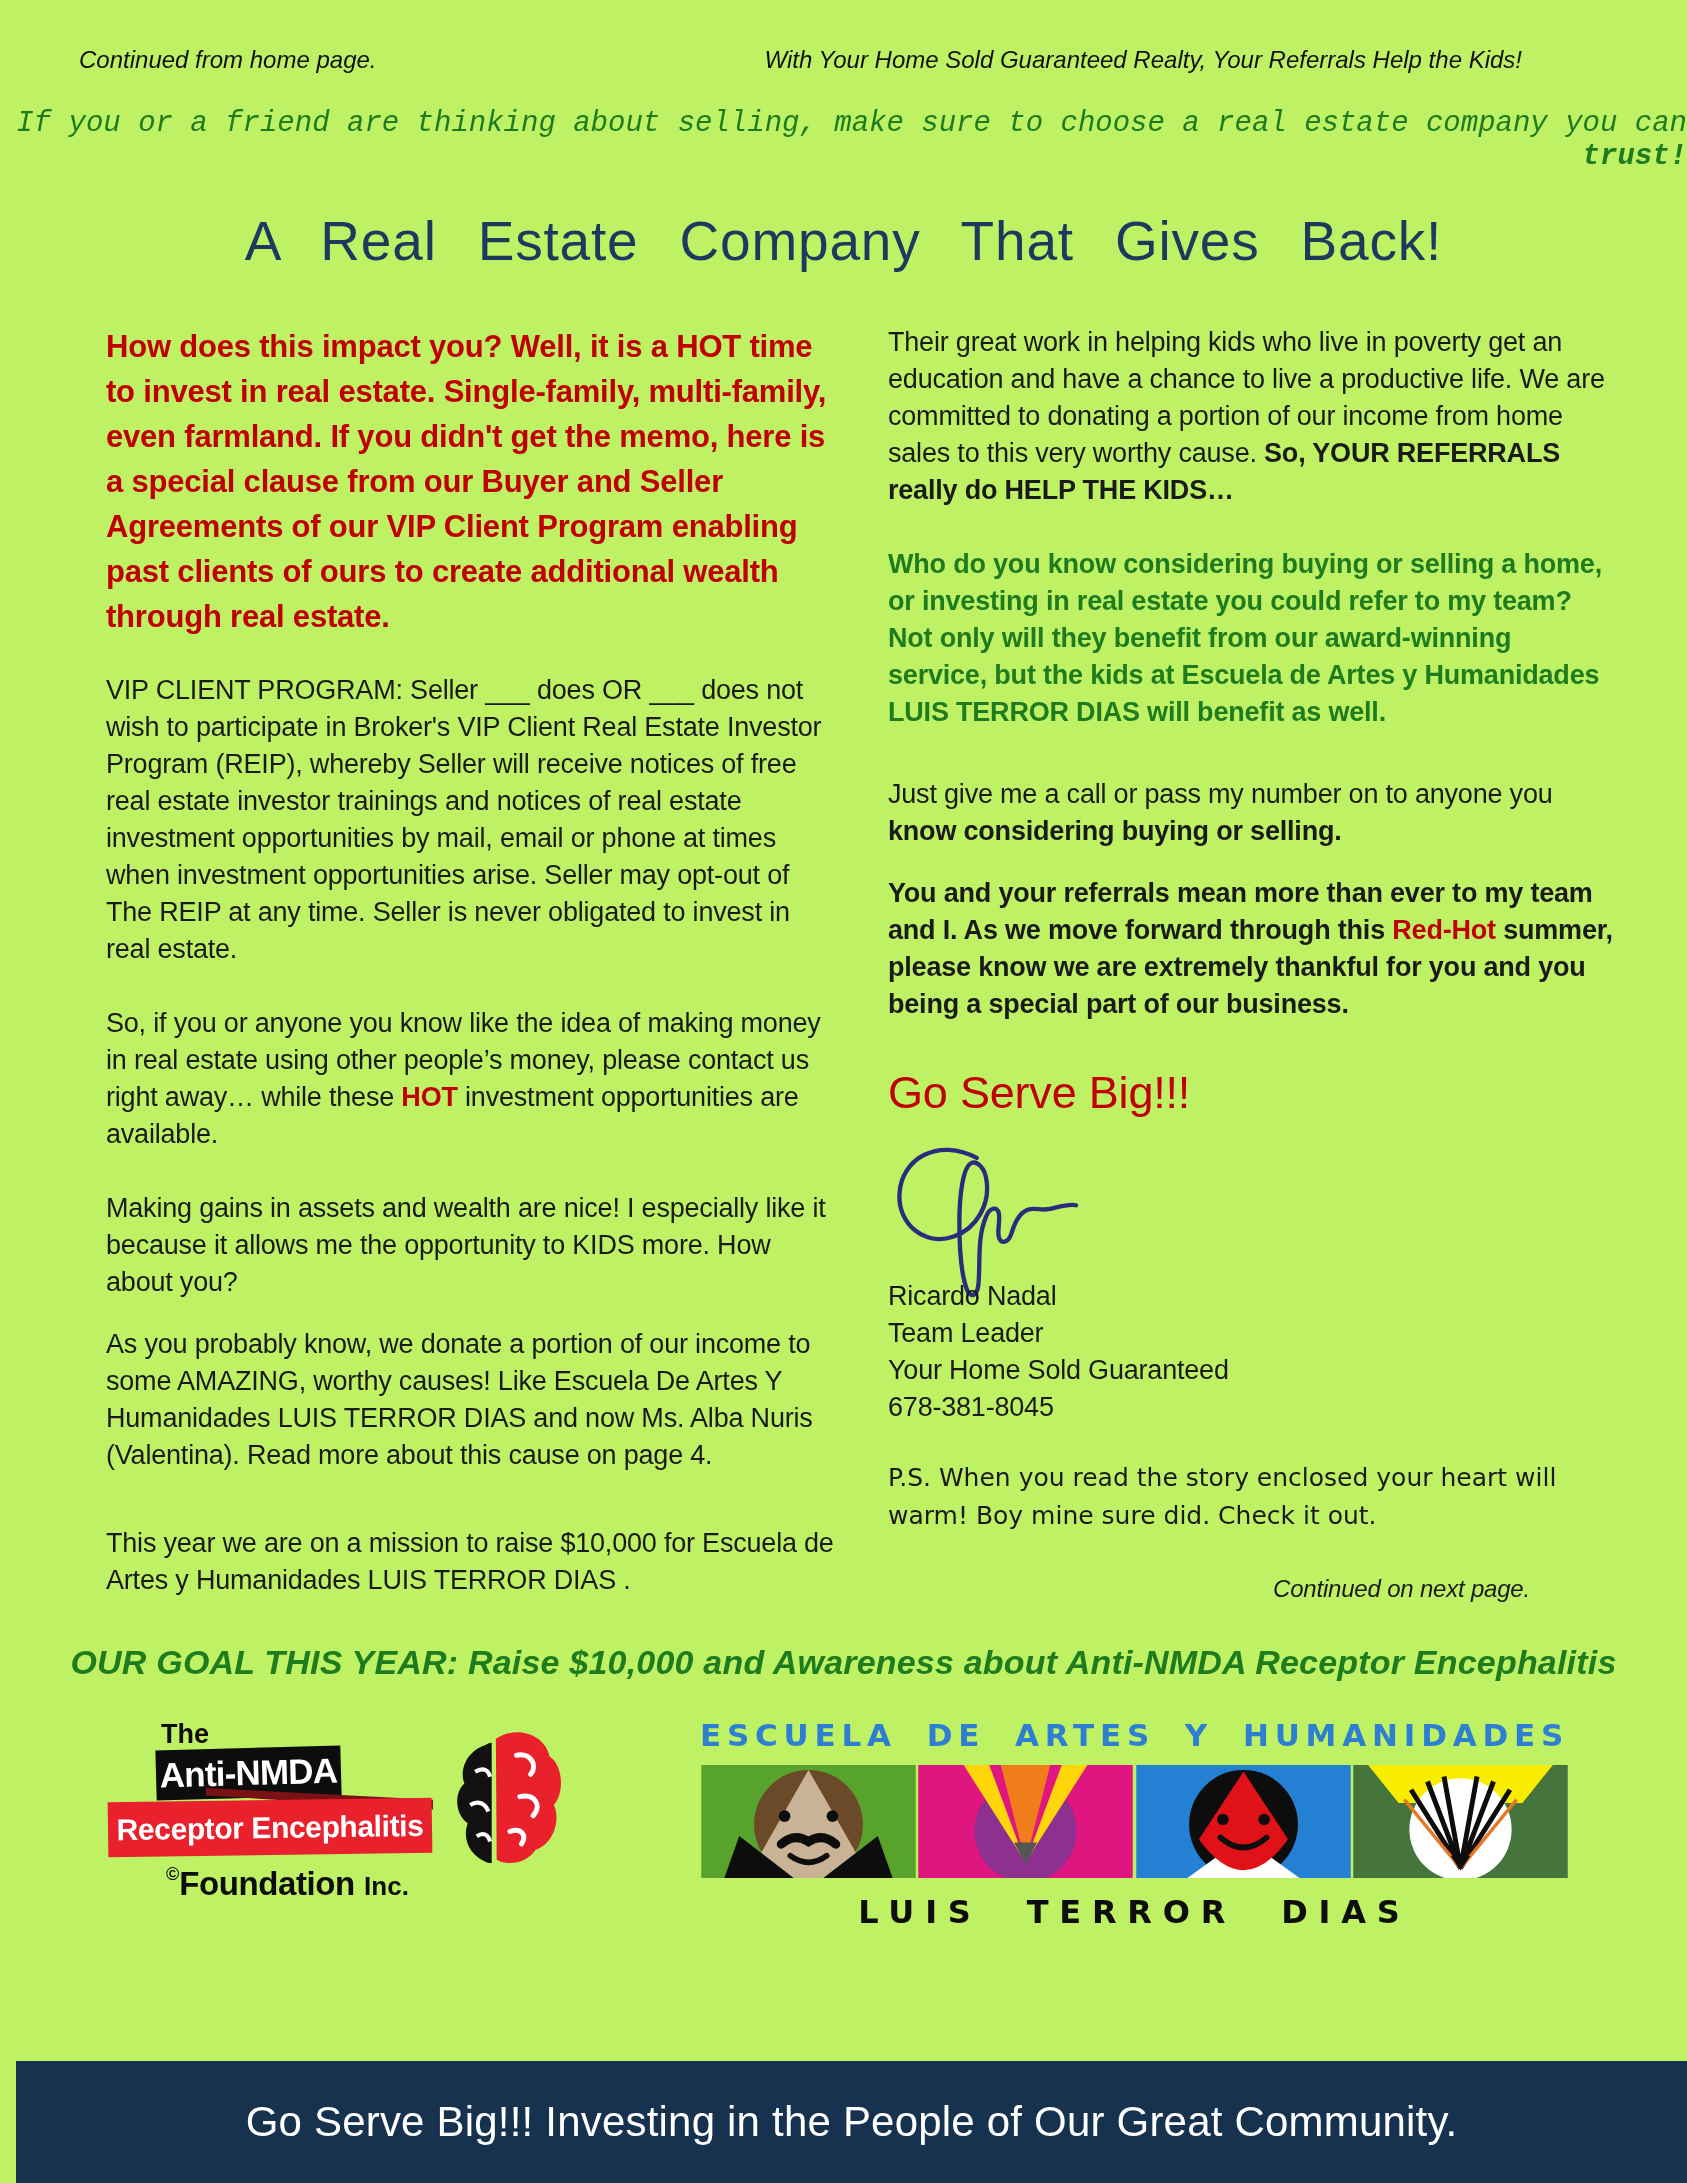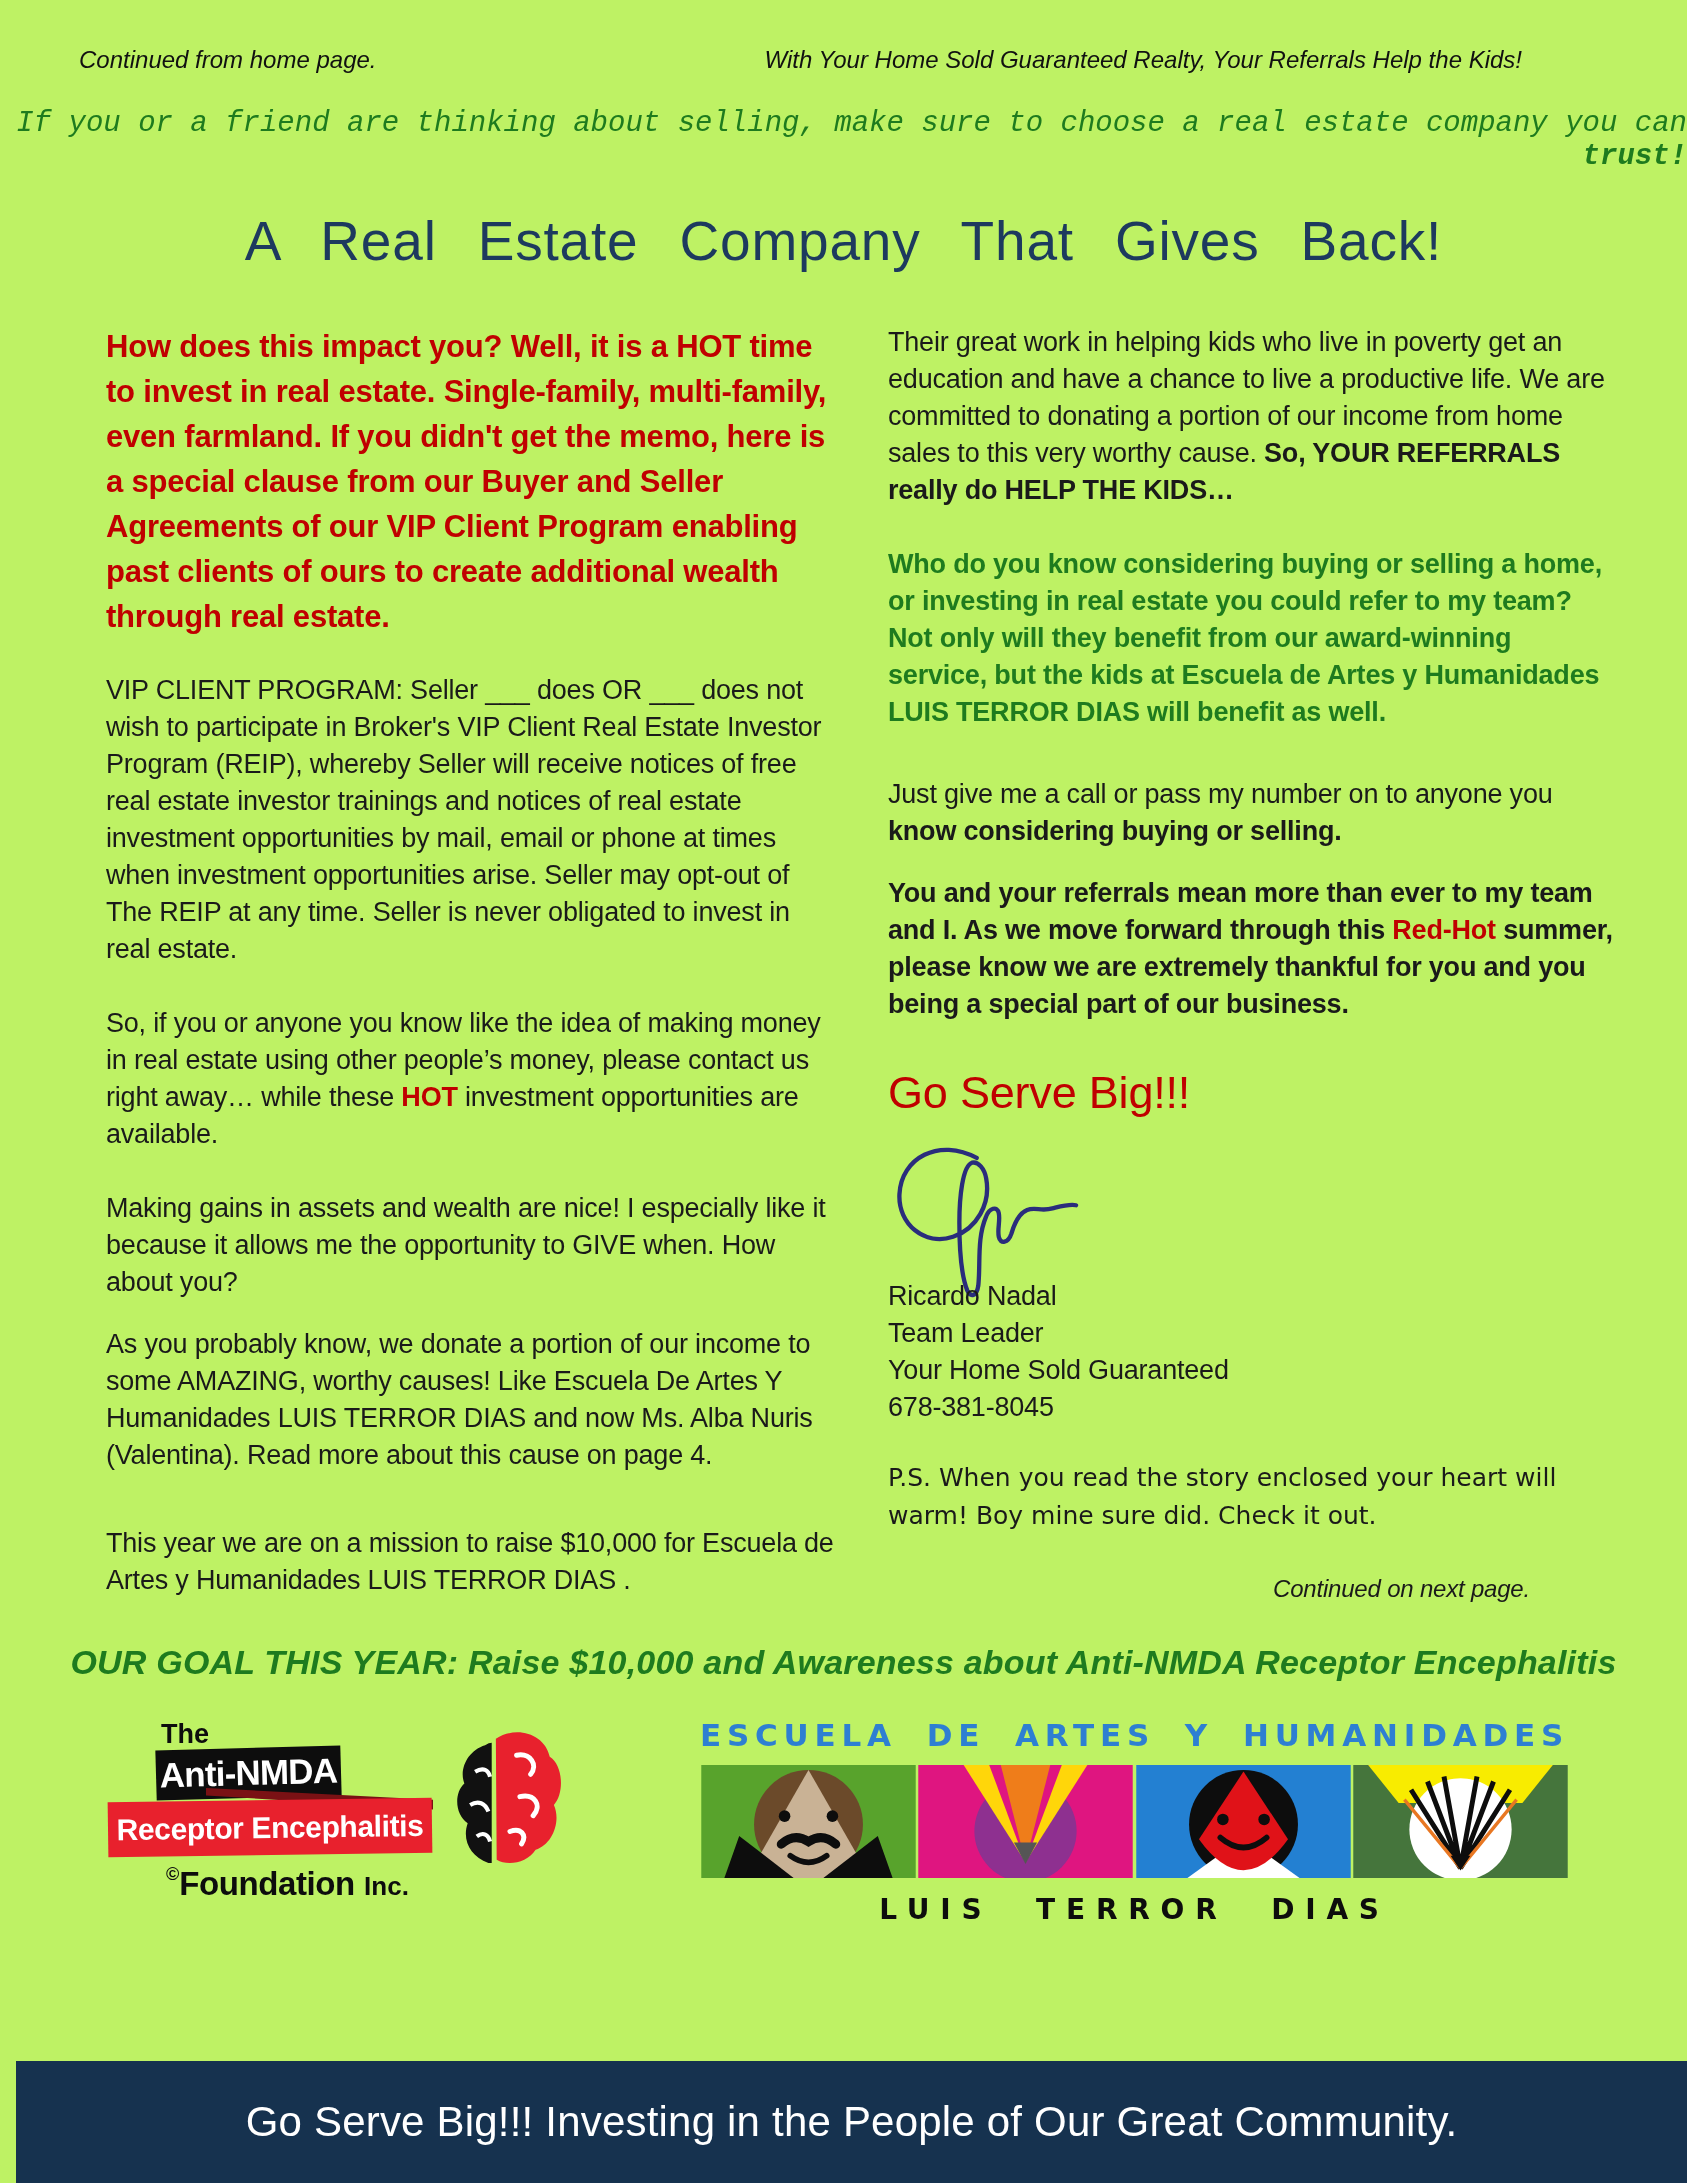--- a/index.html
+++ b/index.html
@@ -93,7 +93,7 @@
       <p class="red-lead">How does this impact you?  Well, it is a HOT time to invest in real estate. Single-family, multi-family, even farmland.  If you didn't get the memo, here is a special clause from our Buyer and Seller Agreements of our VIP Client Program enabling past clients of ours to create additional wealth through real estate.</p>
       <p>VIP CLIENT PROGRAM:  Seller ___ does OR ___ does not wish to participate in Broker's VIP Client Real Estate Investor Program (REIP), whereby Seller will receive notices of free real estate investor trainings and notices of real estate investment opportunities by mail, email or phone at times when investment opportunities arise. Seller may opt-out of The REIP at any time. Seller is never obligated to invest in real estate.</p>
       <p><span>So, if you or anyone you know like the idea of making money in real estate using other people’s money, please contact us right away… while these </span><span class="red bold">HOT</span><span> investment opportunities are available.</span></p>
-      <p class="mb30">Making gains in assets and wealth are nice!  I especially like it because it allows me the opportunity to GIVE when. How about you?</p>
+      <p class="mb30">Making gains in assets and wealth are nice!  I especially like it because it allows me the opportunity to KIDS more. How about you?</p>
       <p class="mb62">As you probably know, we donate a portion of our income to some AMAZING, worthy causes!  Like Escuela De Artes Y Humanidades LUIS TERROR DIAS and now Ms. Alba Nuris (Valentina).  Read more about this cause on page 4.</p>
       <p class="mb0">This year we are on a mission to raise $10,000 for Escuela de Artes y Humanidades LUIS TERROR DIAS .</p>
     </div>

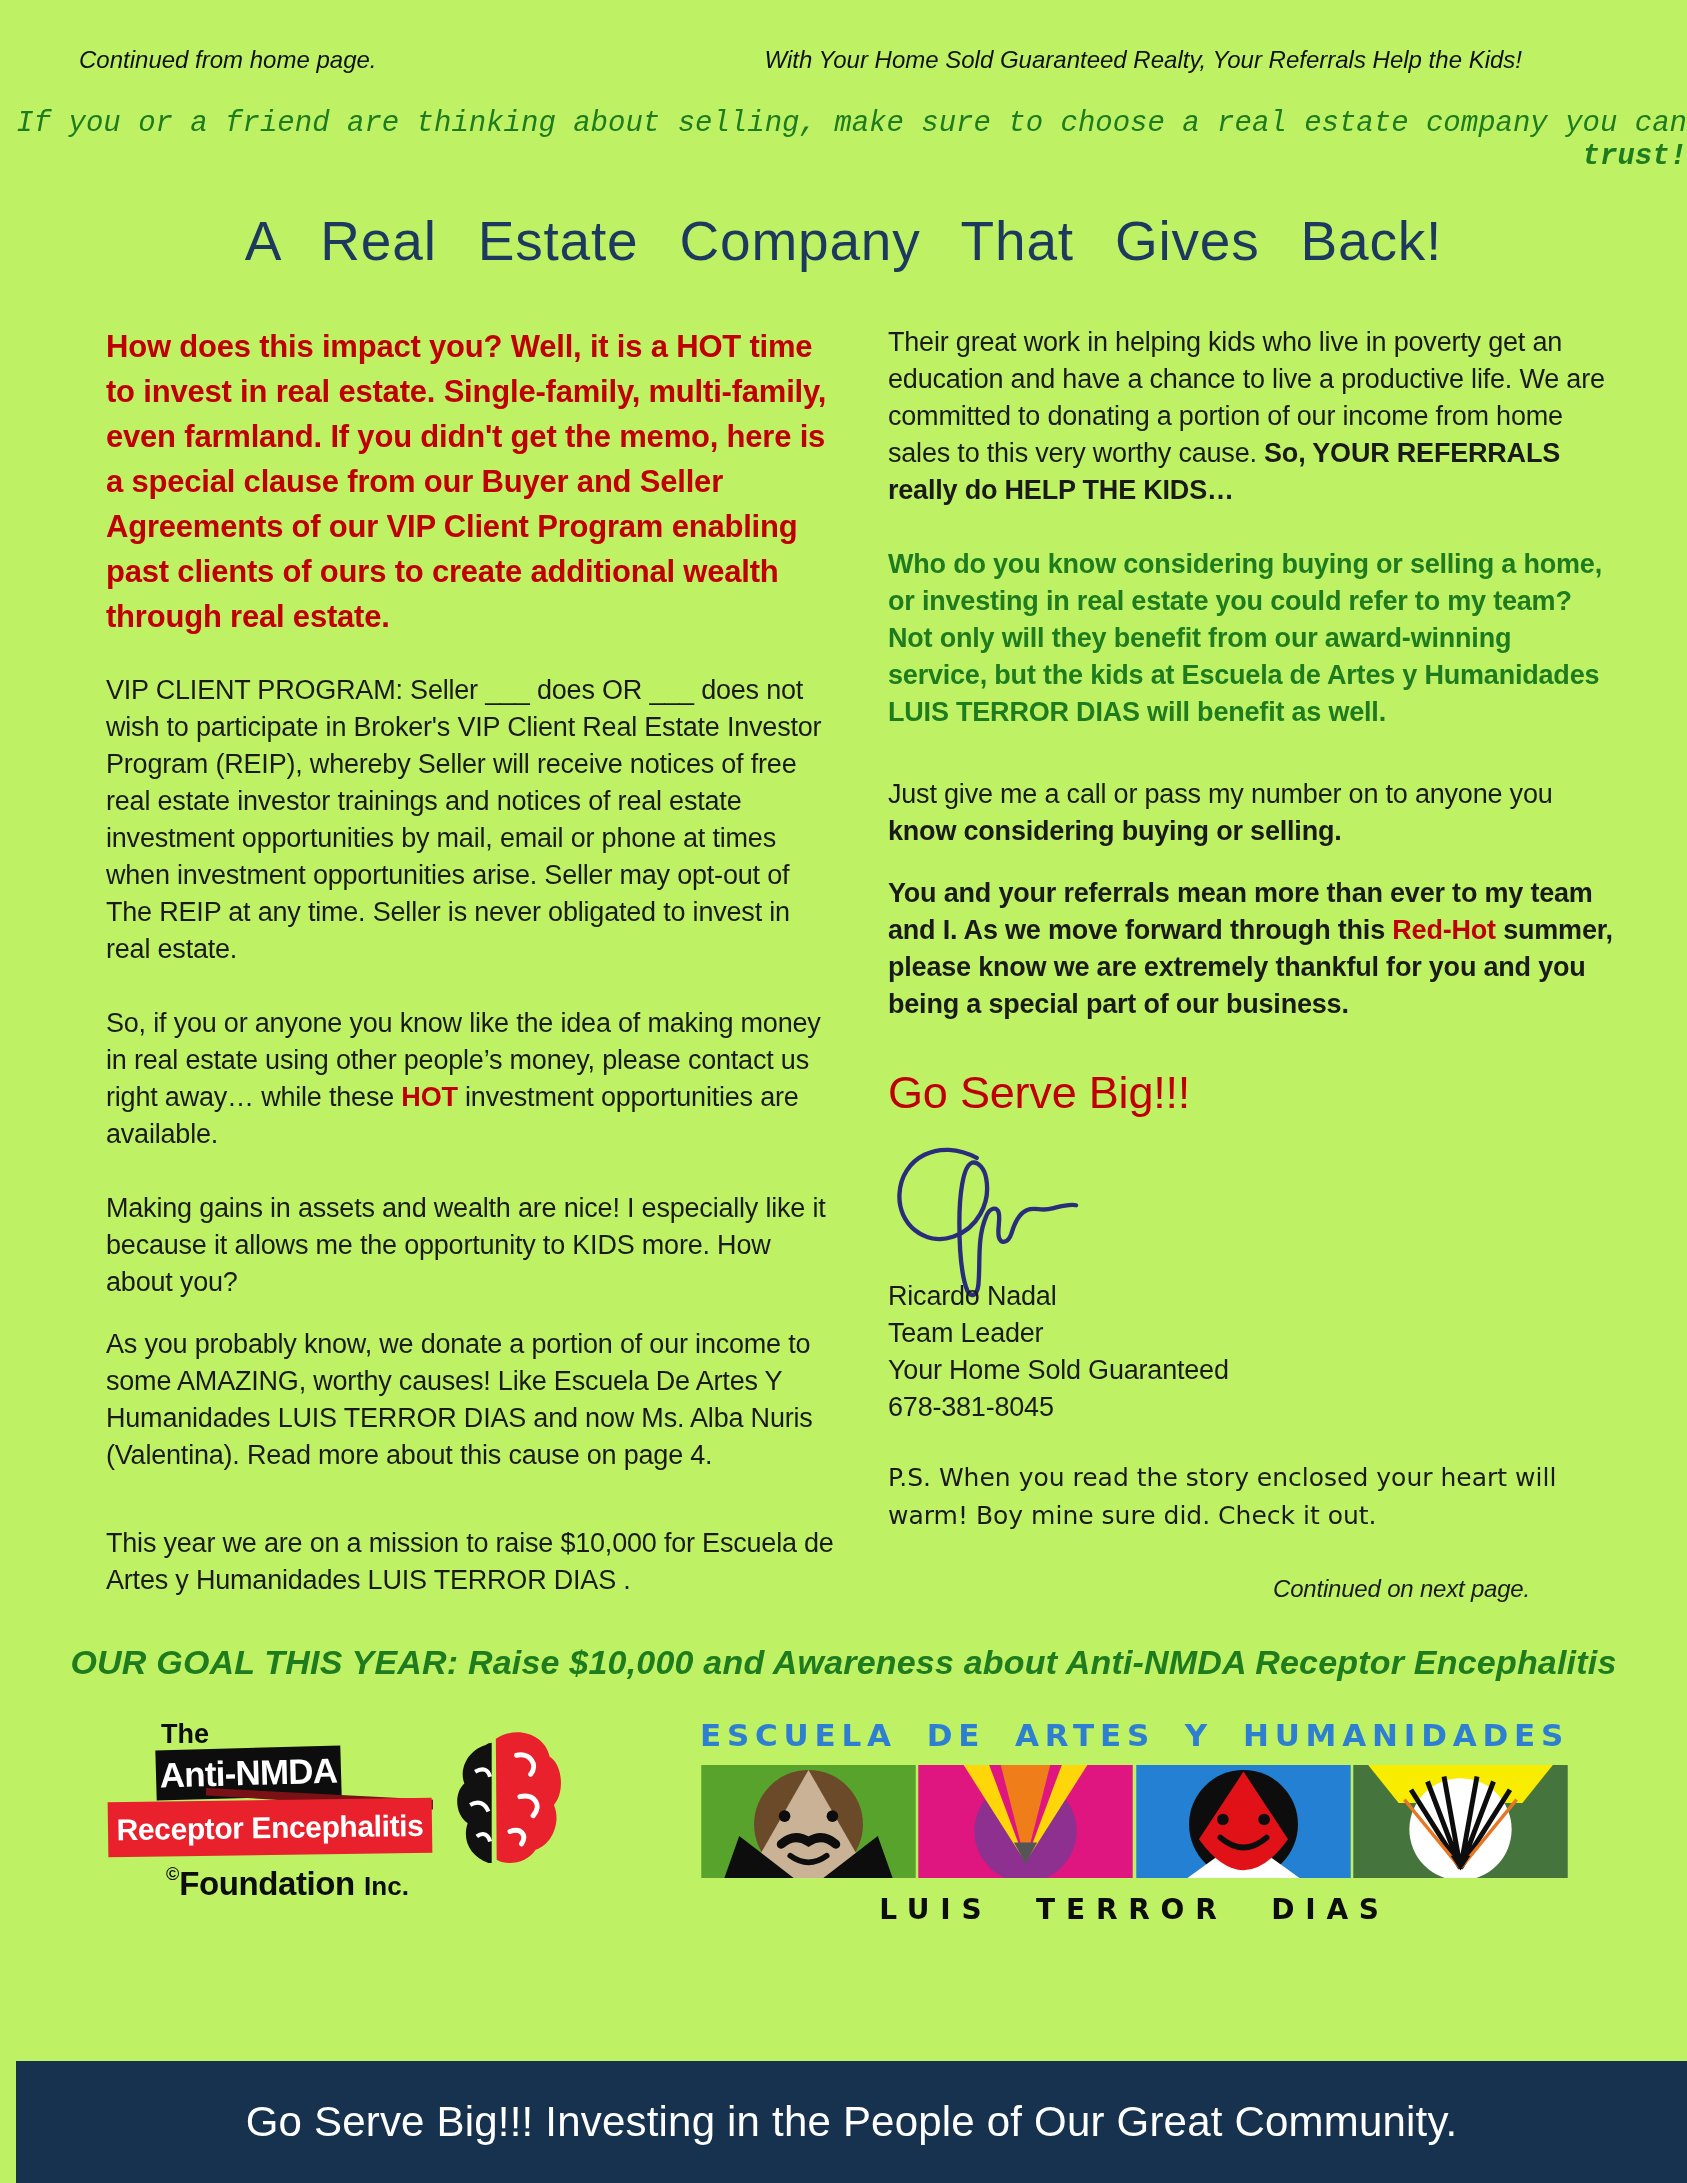--- a/index.html
+++ b/index.html
@@ -64,7 +64,7 @@
                  font-family:"DejaVu Sans",sans-serif;}
   .tiles{display:flex;justify-content:center;gap:2.5px;margin-top:11.6px;}
   .tile{display:block;}
-  .escuela-subtitle{margin-top:15px;font-size:28px;font-weight:600;letter-spacing:10.8px;word-spacing:23px;
+  .escuela-subtitle{margin-top:15px;font-size:32px;font-weight:600;letter-spacing:10.8px;word-spacing:23px;
                     color:#0d0d0d;font-family:"DejaVu Sans",sans-serif;}
 
   .footer{position:absolute;left:16px;right:0;bottom:0;height:122px;background:#16324F;

